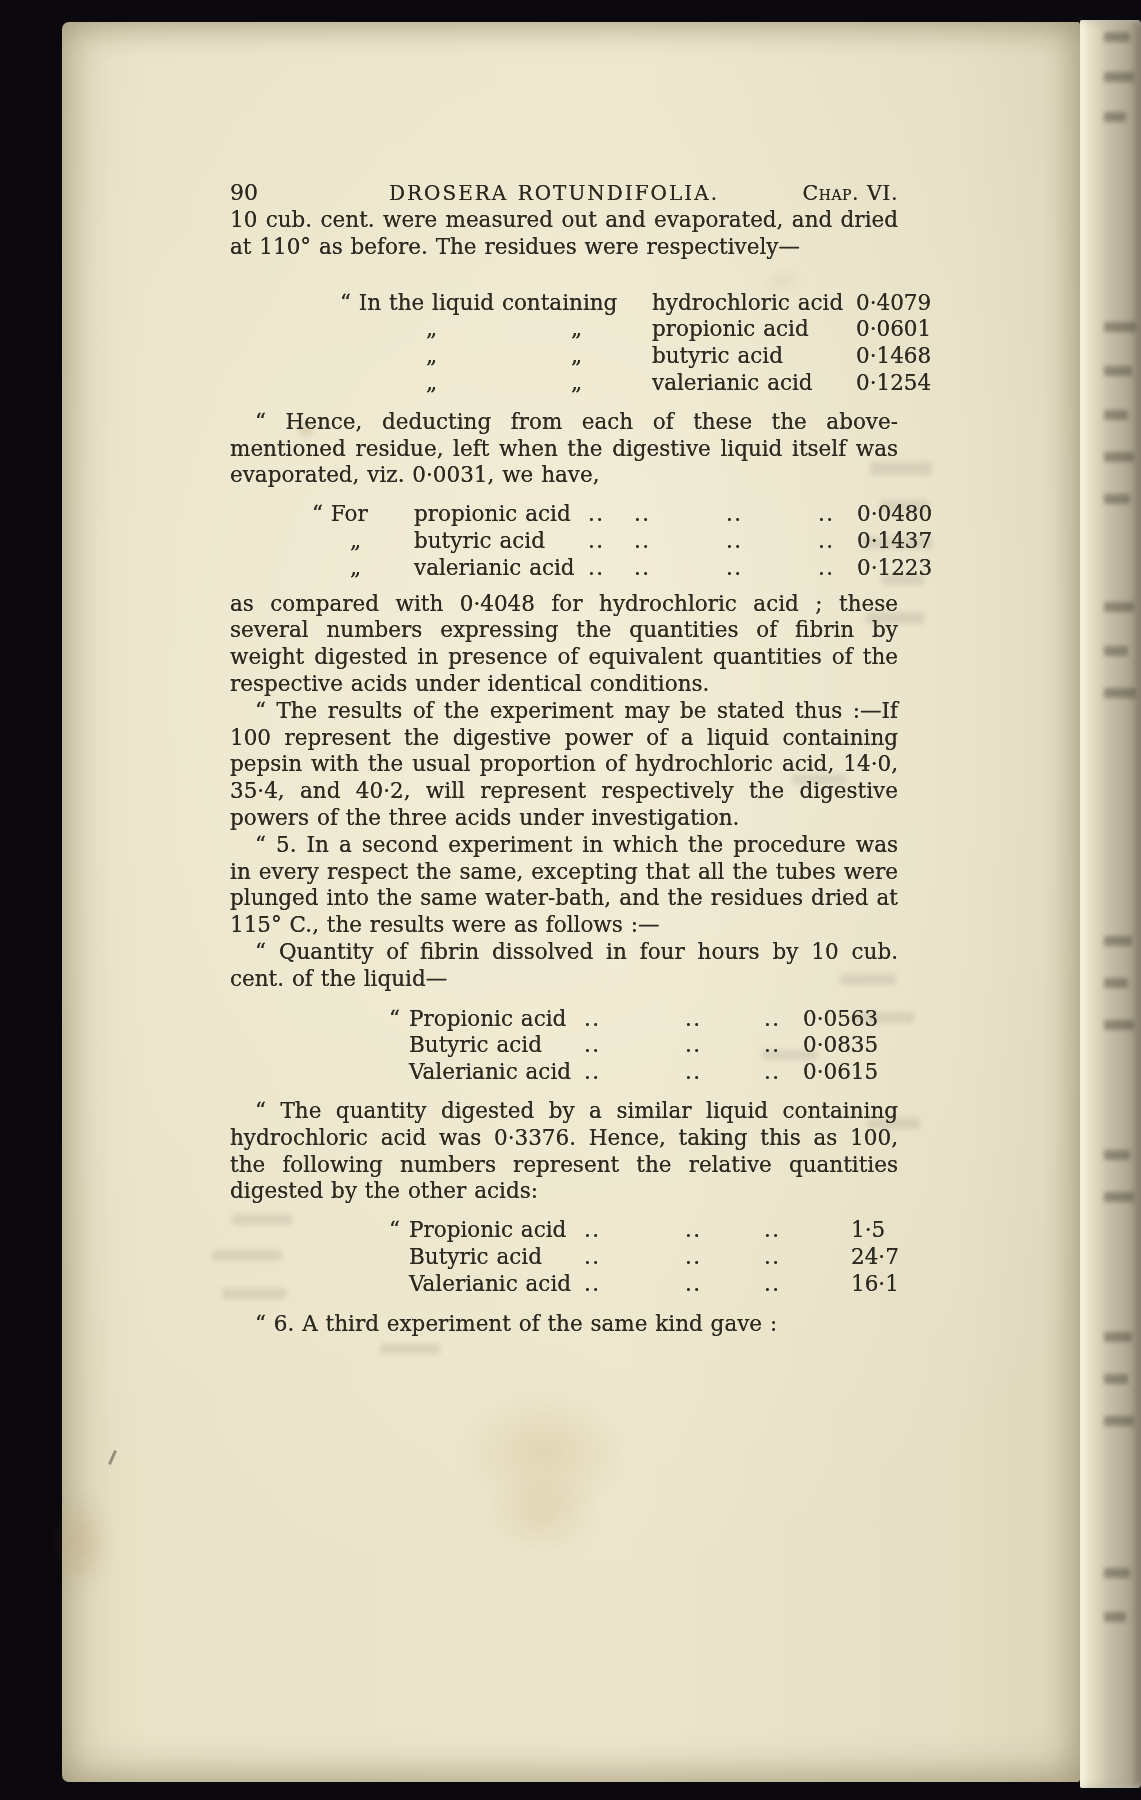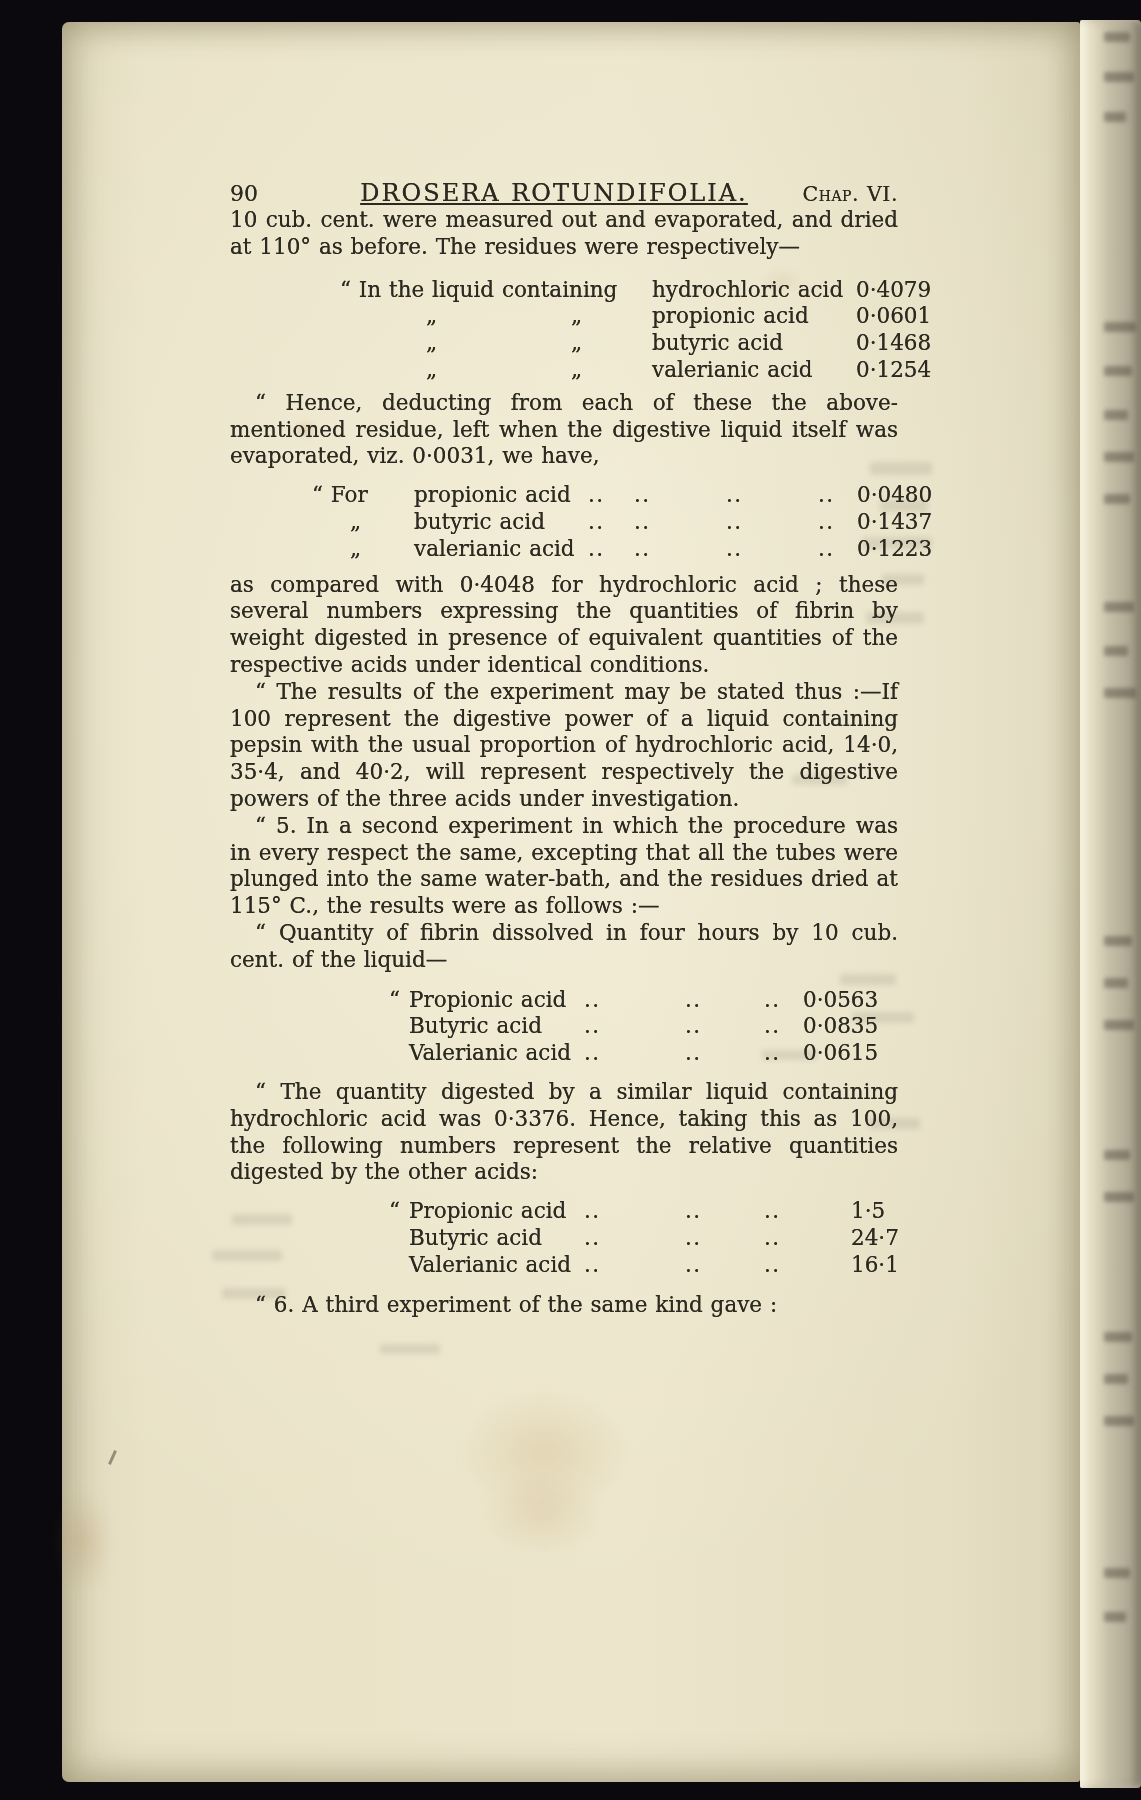--- a/index.html
+++ b/index.html
@@ -50,7 +50,7 @@
            text-shadow:0 0 .5px rgba(44,41,32,.85);}
   .hdr{display:flex;align-items:baseline;height:27px;}
   .pgnum{width:110px;font-size:22px;}
-  .rtitle{flex:1;text-align:center;font-size:24px;letter-spacing:2px;text-decoration:underline;}
+  .rtitle{flex:1;text-align:center;font-size:20px;letter-spacing:2px;}
   .chap{width:130px;text-align:right;font-variant:small-caps;font-size:20.5px;letter-spacing:.5px;}
 
   .para{margin:0;text-align:justify;}

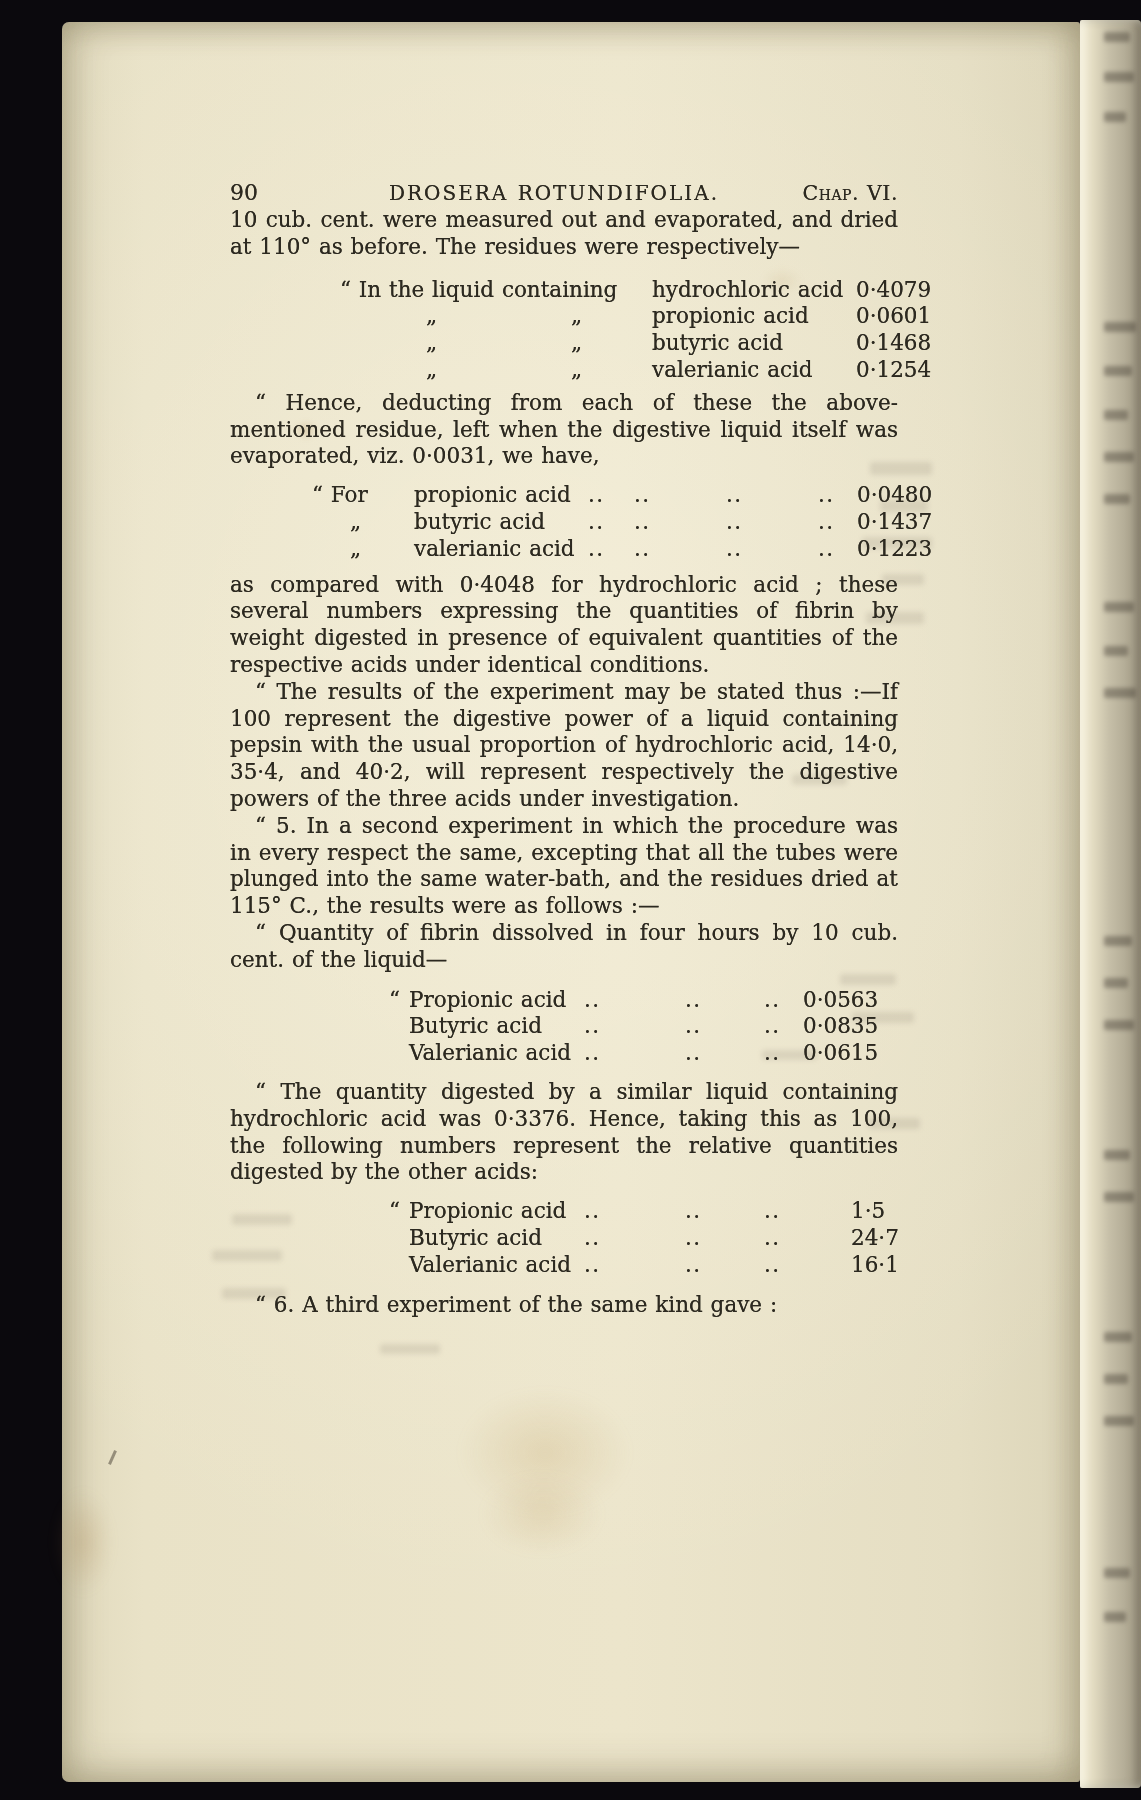--- a/index.html
+++ b/index.html
@@ -101,7 +101,7 @@
 
       <p class="para" style="">10 cub. cent. were measured out and evaporated, and dried at 110° as before.  The residues were respectively—</p>
 
-      <div class="tbl" style="margin-top:16px">
+      <div class="tbl" style="margin-top:29px">
         <div class="trow">
           <span class="ab" style="left:110px">“ In the liquid containing</span>
           <span class="ab" style="left:422px">hydrochloric acid</span>

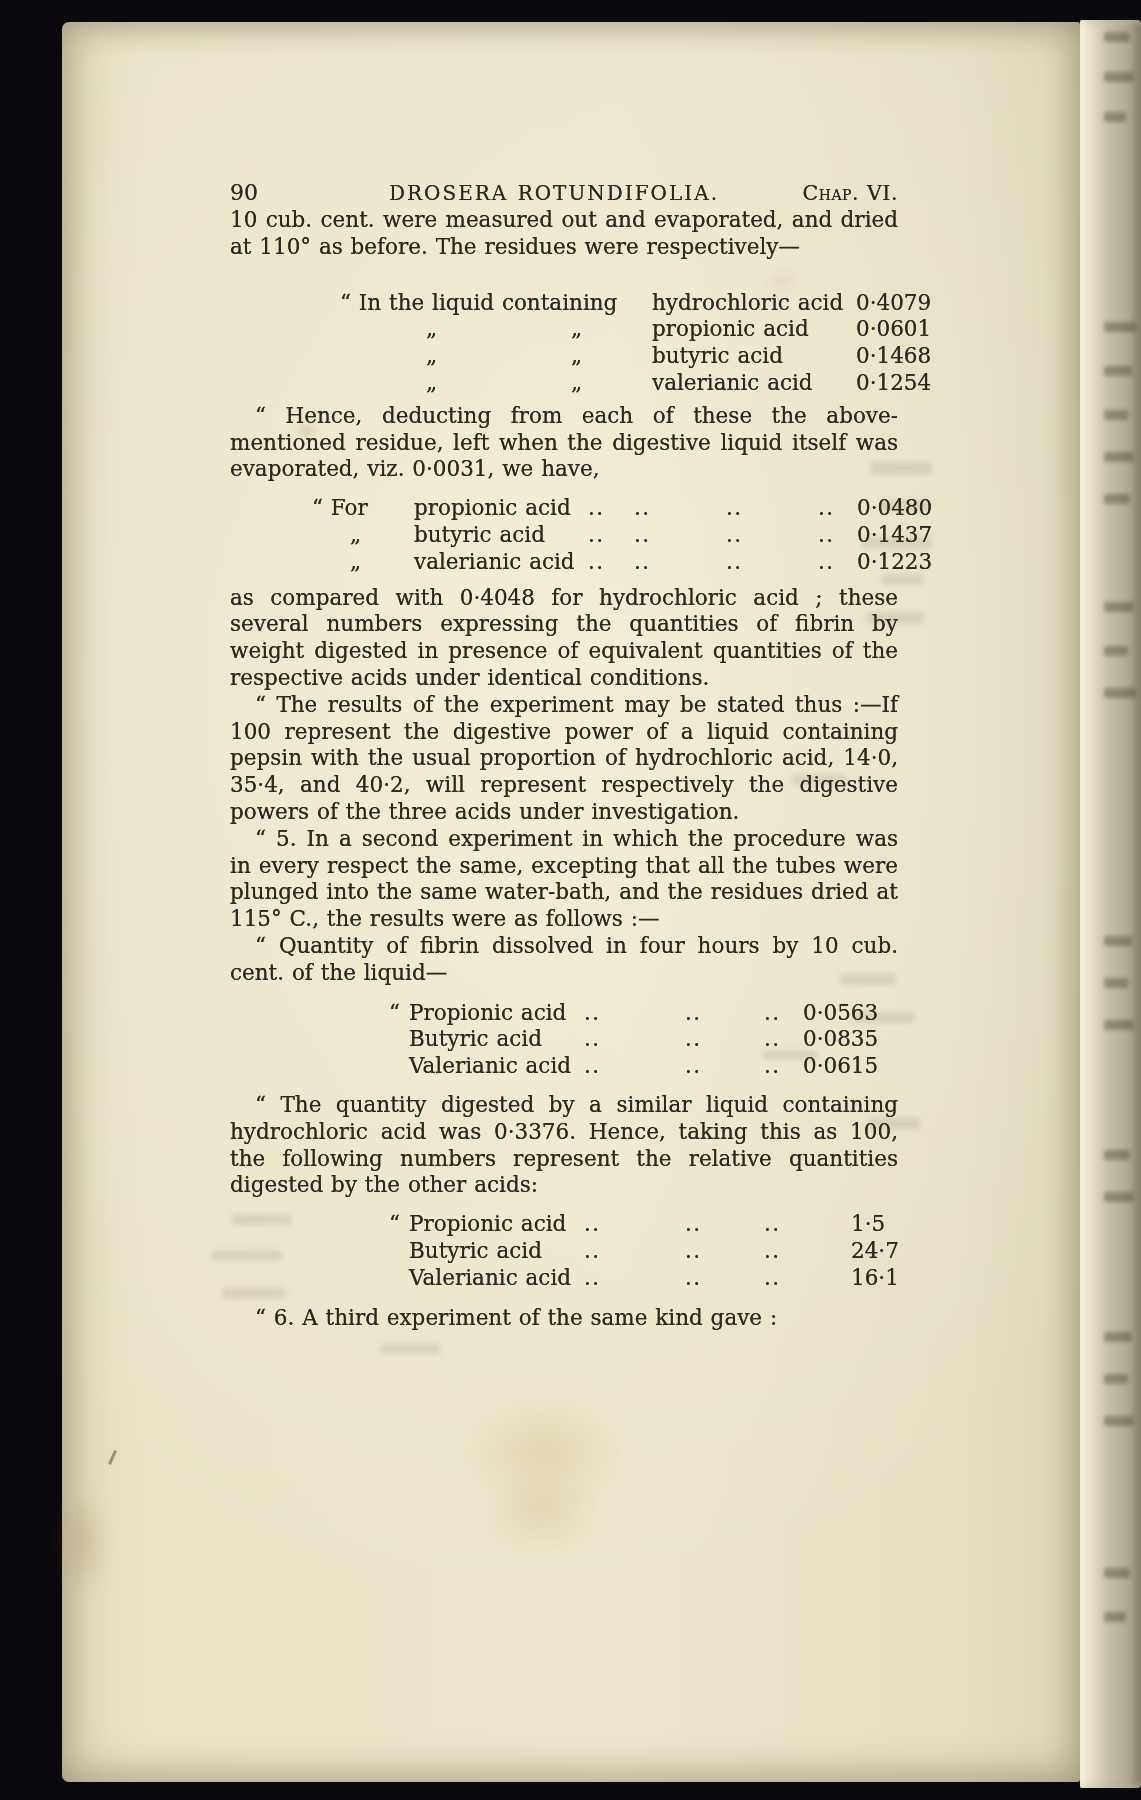--- a/index.html
+++ b/index.html
@@ -127,7 +127,7 @@
         </div>
       </div>
 
-      <p class="para ind" style="margin-top:6px">“ Hence, deducting from each of these the above-mentioned residue, left when the digestive liquid itself was evaporated, viz. 0·0031, we have,</p>
+      <p class="para ind" style="margin-top:12px">“ Hence, deducting from each of these the above-mentioned residue, left when the digestive liquid itself was evaporated, viz. 0·0031, we have,</p>
 
       <div class="tbl" style="margin-top:12px">
         <div class="trow">

